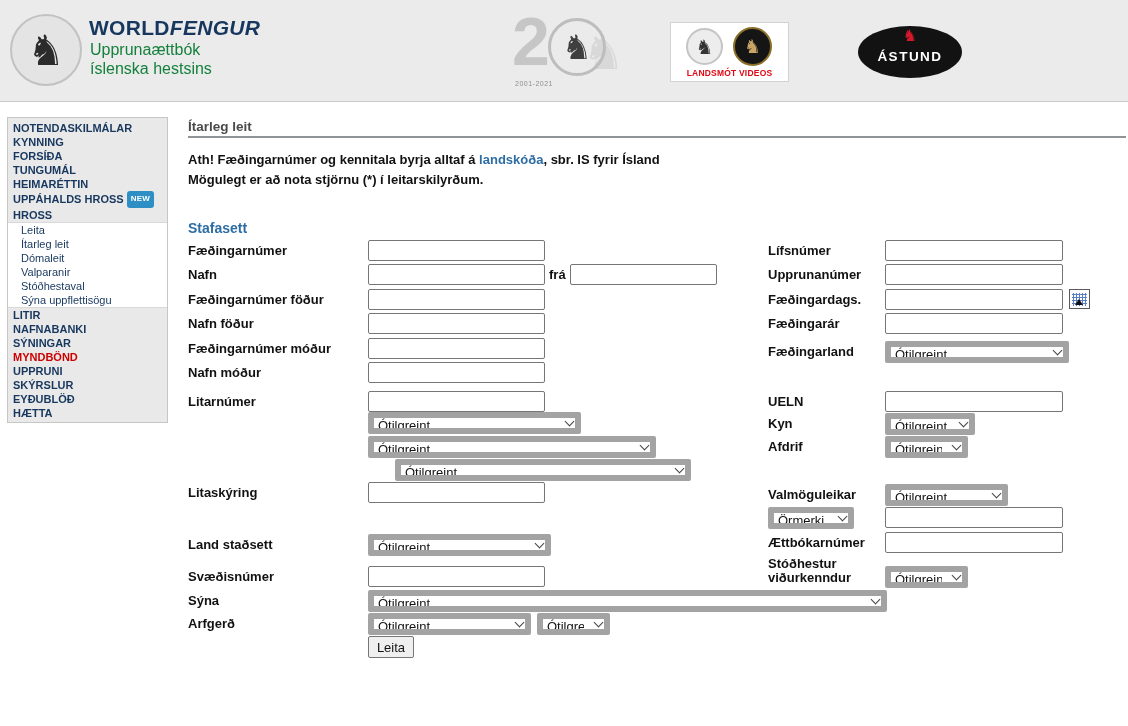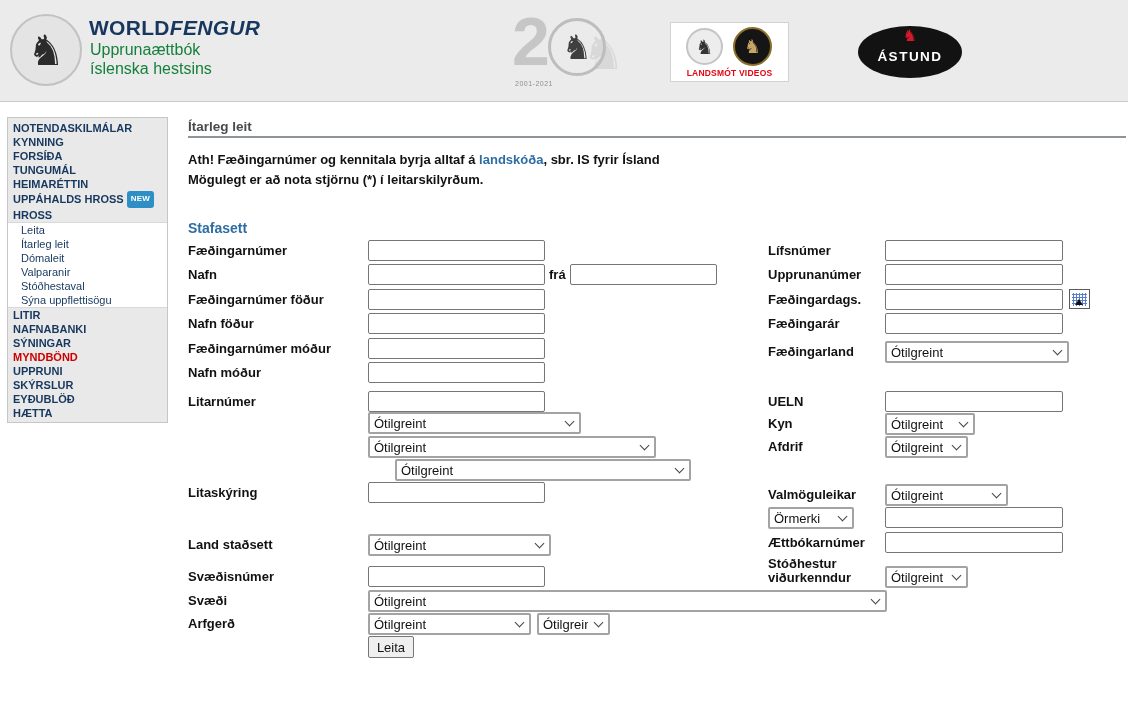--- a/index.html
+++ b/index.html
@@ -48,7 +48,7 @@
   .lbl{position:absolute;font-size:13px;font-weight:bold;color:#111;white-space:nowrap;}
   .txt{position:absolute;width:177px;height:21px;box-sizing:border-box;border:1px solid #767676;border-radius:2px;font:13px "Liberation Sans",sans-serif;padding:0 4px;background:#fff;}
   .sel{position:absolute;height:22px;box-sizing:border-box;}
-  .sel select{width:100%;height:22px;-webkit-appearance:none;appearance:none;border:2px solid #a3a3a3;border-radius:2px;background:#fff;font:13px "Liberation Sans",sans-serif;padding:0 20px 0 4px;color:#111;}
+  .sel select{width:100%;height:22px;-webkit-appearance:none;appearance:none;border:6px solid #a3a3a3;border-radius:2px;background:#fff;font:13px "Liberation Sans",sans-serif;padding:0 20px 0 4px;color:#111;}
   .chev{position:absolute;right:8px;top:6px;width:6px;height:6px;border-right:1.7px solid #444;border-bottom:1.7px solid #444;transform:rotate(45deg);pointer-events:none;}
   .btn{position:absolute;left:368px;top:636px;width:46px;height:22px;background:#efefef;border:1px solid #767676;border-radius:2px;font:13px "Liberation Sans",sans-serif;color:#111;cursor:pointer;}
   .cal-btn{position:absolute;left:1069px;top:289px;width:21px;height:20px;background:#fff;border:1px solid #5a5a5a;padding:0;display:flex;align-items:center;justify-content:center;cursor:pointer;box-sizing:border-box;}

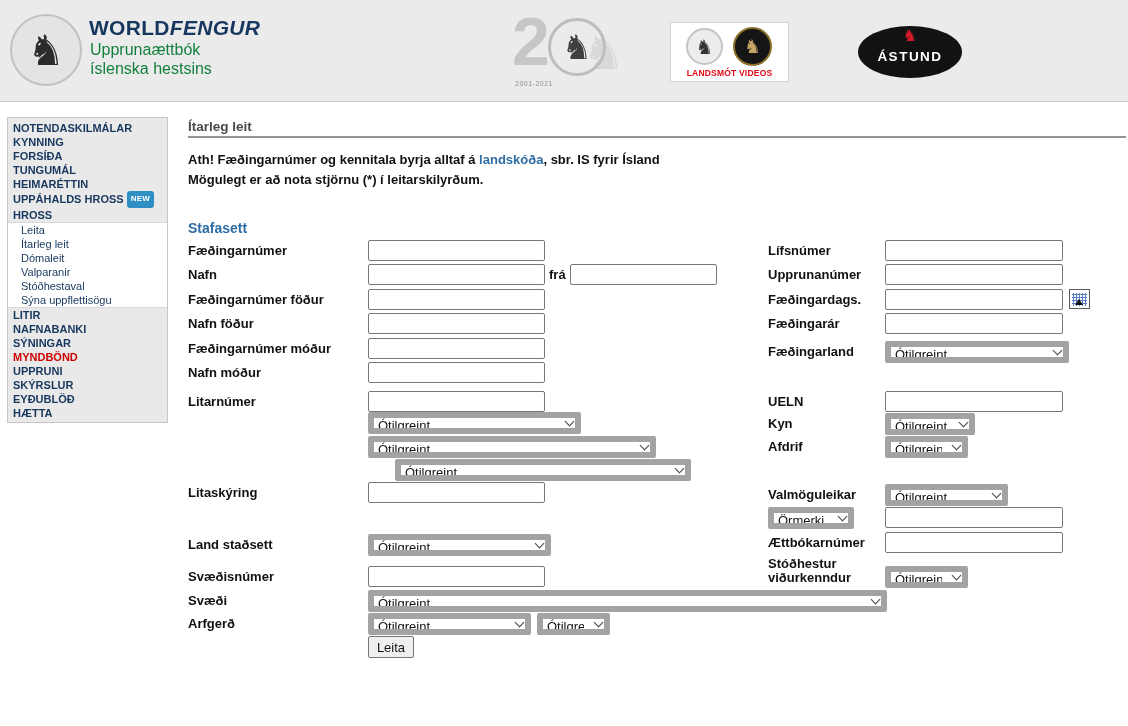--- a/index.html
+++ b/index.html
@@ -175,7 +175,7 @@
   <label class="lbl" style="left:188px;top:569px">Svæðisnúmer</label>
   <input class="txt" style="left: 368px; top: 566px;">
 
-  <label class="lbl" style="left:188px;top:593px">Svæði</label>
+  <label class="lbl" style="left:188px;top:593px">Sýna</label>
   <span class="sel" style="left:368px;top:590px;width:519px">
     <select><option>Ótilgreint</option></select>
     <i class="chev"></i>

